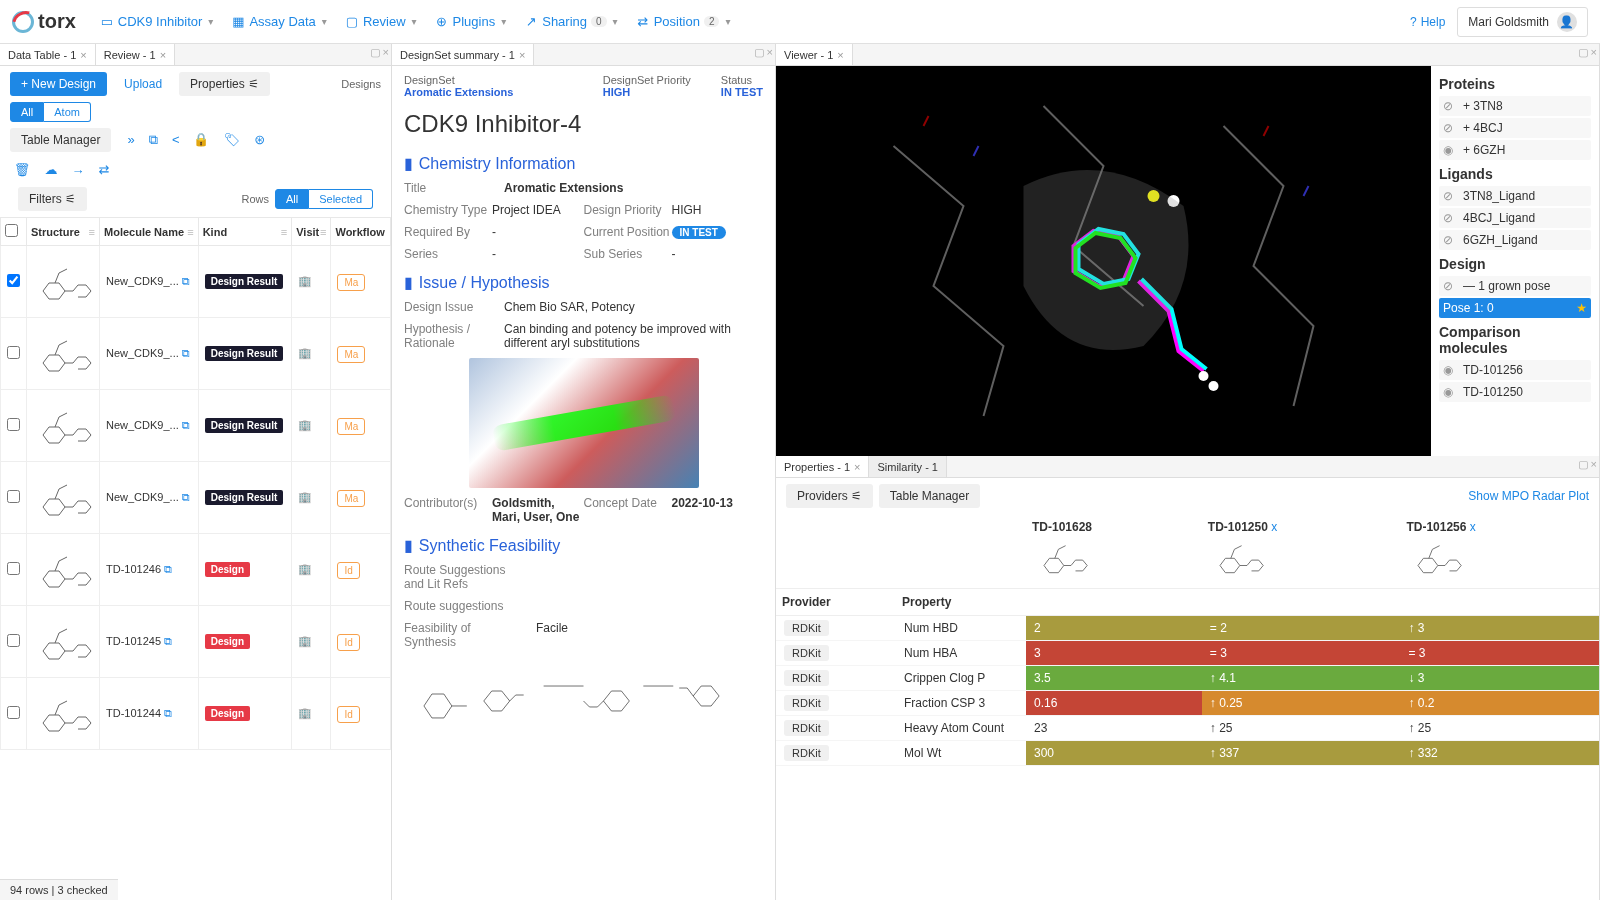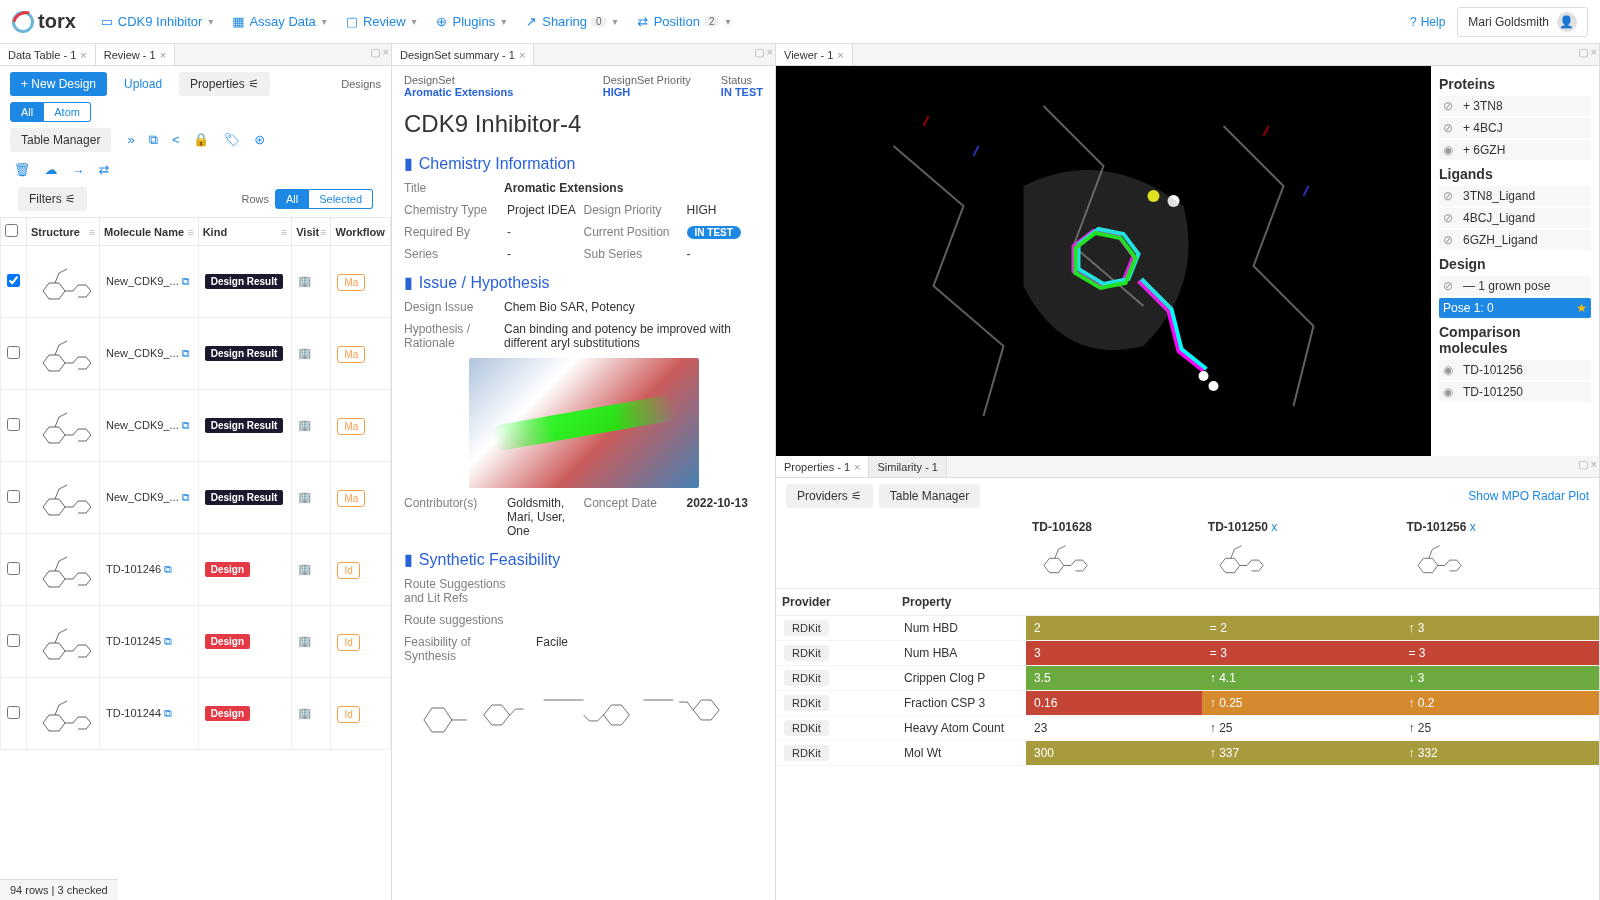--- a/index.html
+++ b/index.html
@@ -69,7 +69,7 @@
 .field-row .fl { width: 88px; color: #808080; }
 .field-row .fv { flex: 1; color: #333; }
 .field-row.two { gap: 0; }
-.field-row.two > div { flex: 1; display: flex; gap: 15px; }
+.field-row.two > div { flex: 1; display: flex; }
 .intest-badge { background: #1e88e5; color: #fff; padding: 1px 8px; border-radius: 10px; font-size: 10px; font-weight: 600; }
 .binding-img { margin: 4px auto; width: 230px; height: 130px; background: linear-gradient(135deg,#b0c4de 0%,#fff 30%,#cd5c5c 60%,#4682b4 100%); border-radius: 2px; position: relative; display: block; overflow: hidden; }
 .binding-img::after { content: ''; position: absolute; top: 40%; left: 10%; width: 80%; height: 20%; background: linear-gradient(90deg, transparent, #0f0, #0f0, transparent); transform: rotate(-10deg); opacity: 0.8; border-radius: 10px; }

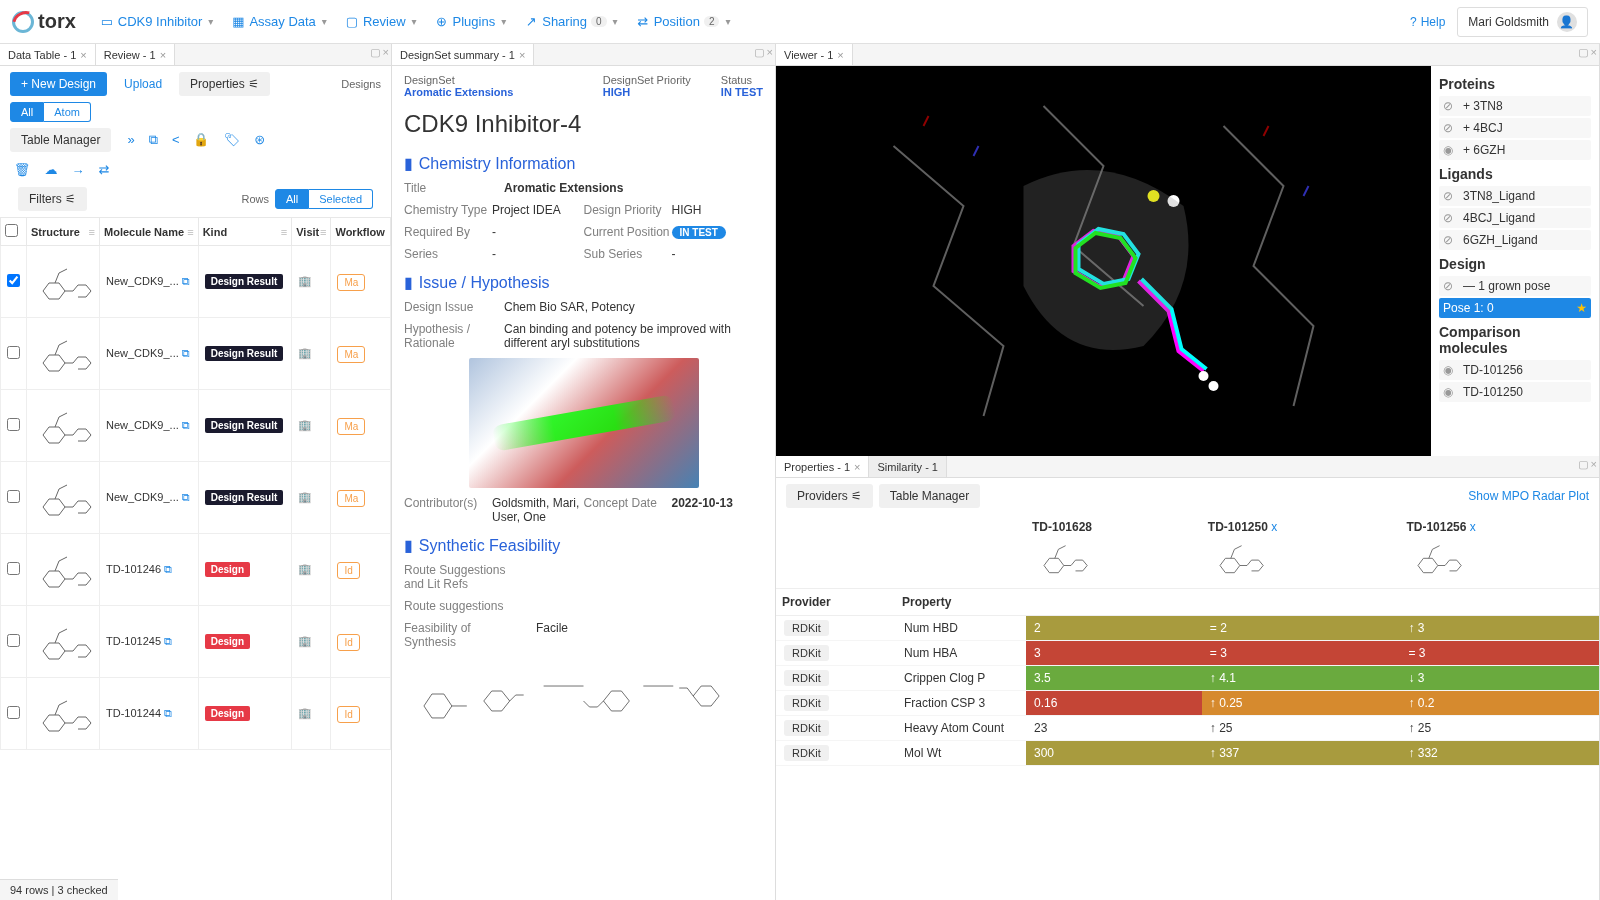--- a/index.html
+++ b/index.html
@@ -409,7 +409,7 @@
       <div class="field-row two">
         <div>
             <div class="fl">Contributor(s)</div>
-            <div class="fv" style="font-weight:400">Goldsmith, Mari,  User, One</div>
+            <div class="fv" style="font-weight:700">Goldsmith, Mari,  User, One</div>
           </div>
         <div>
             <div class="fl">Concept Date</div>

